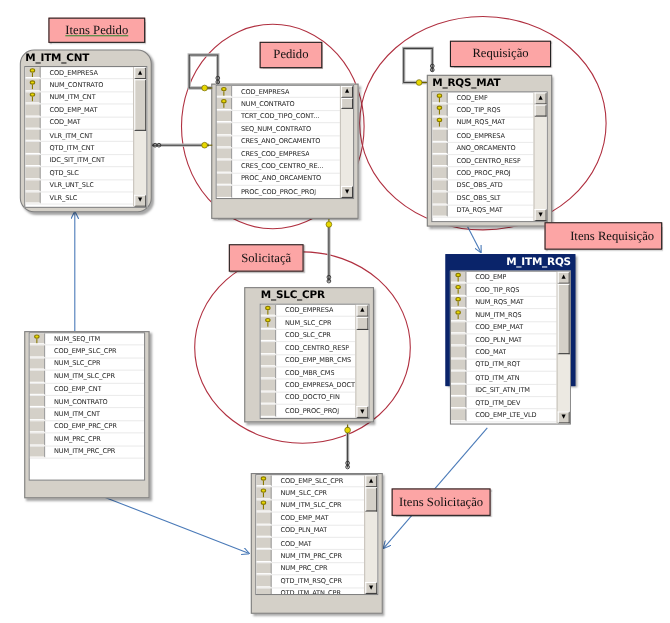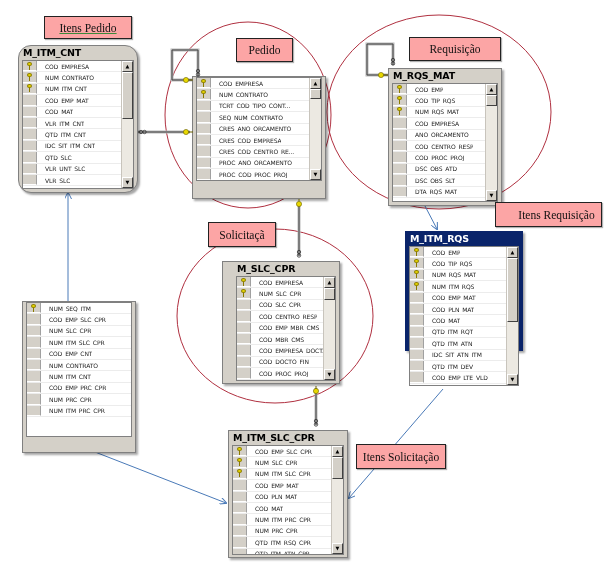--- a/index.html
+++ b/index.html
@@ -312,7 +312,7 @@
     </div>
 </div>
 
-<div class="tbl selected" style="left:405px;top:231px;width:118px;height:120px;">
+<div class="tbl selected" style="left:405px;top:231px;width:118px;height:120px;text-align:right;">
   <div class="tbl-title">M_ITM_RQS</div>
   <div class="tbl-body" style="height:138px;">
       <div class="rows" style="right: 12px;">

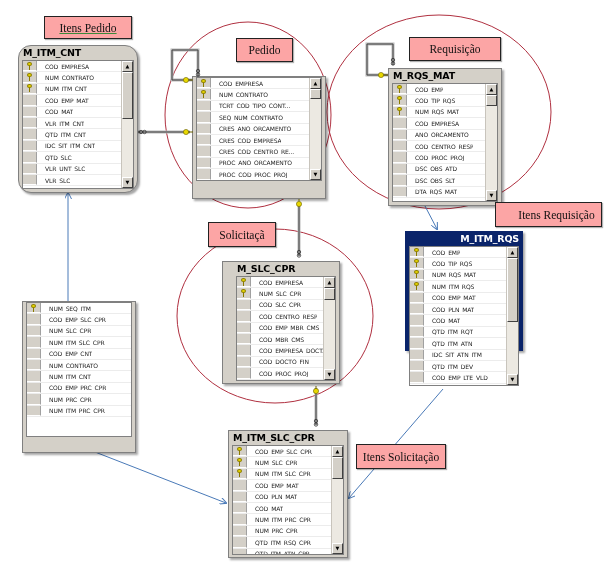--- a/index.html
+++ b/index.html
@@ -484,7 +484,6 @@
 </div>
 
 <div class="tbl" style="left:228px;top:430px;width:120px;height:128px;">
-  <div class="tbl-title">M_ITM_SLC_CPR</div>
   <div class="tbl-body" style="height:108px;">
       <div class="rows" style="right: 12px;">
         <div class="row">

